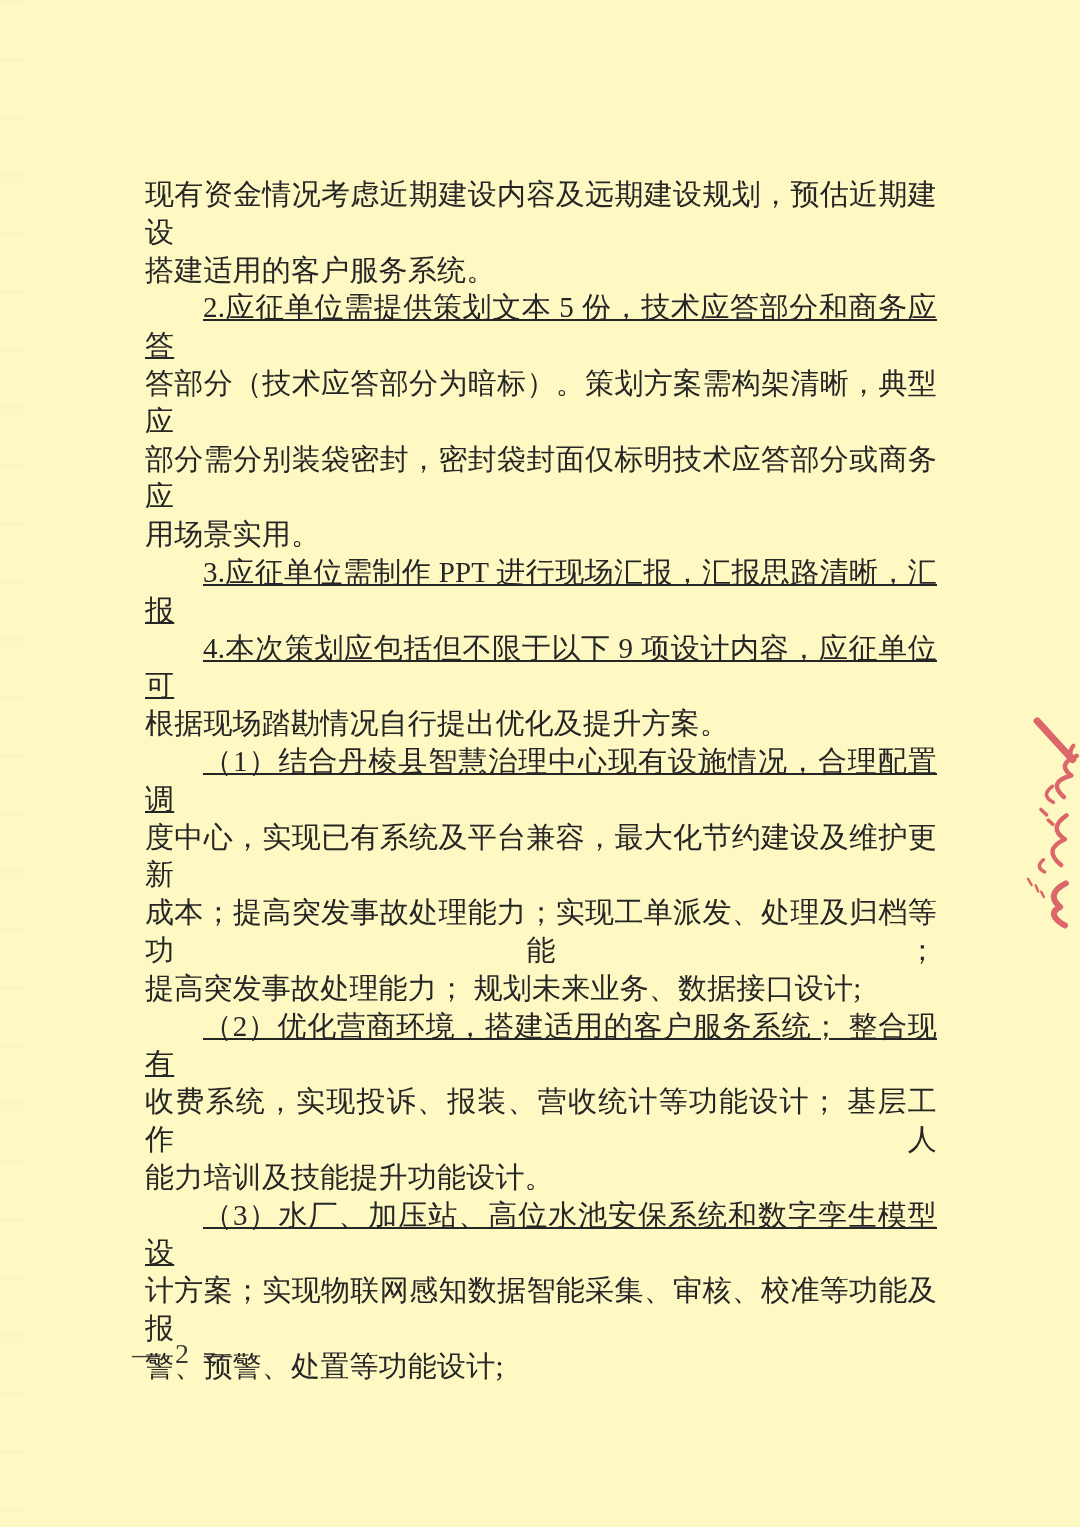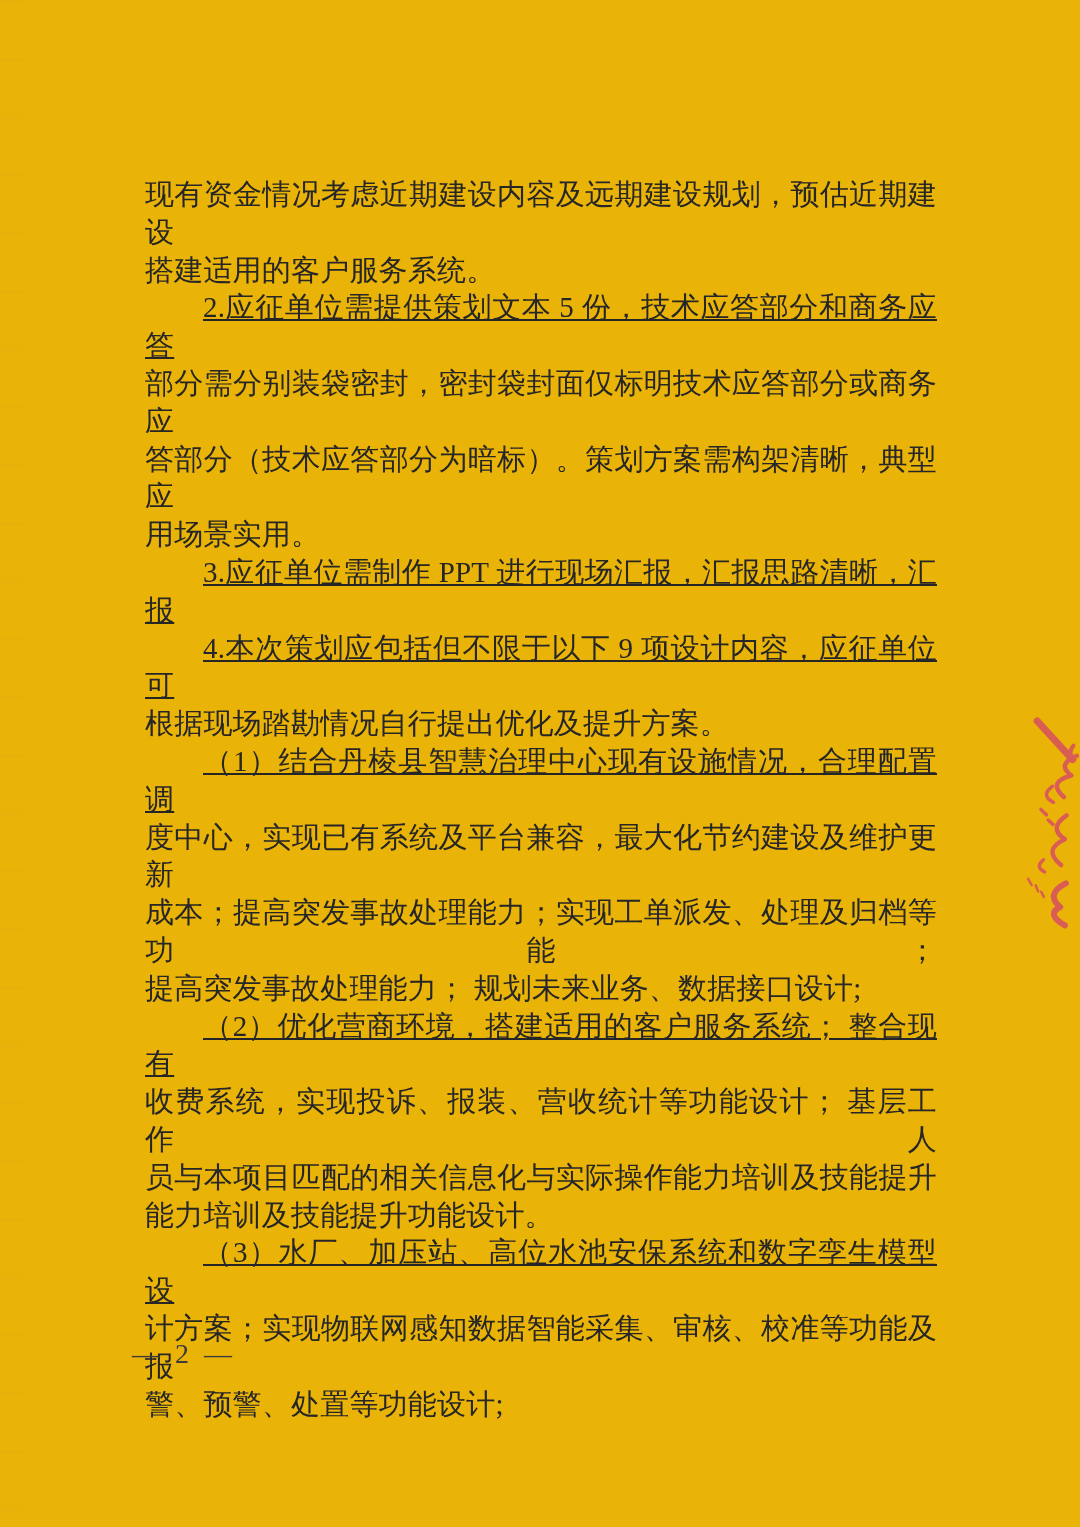--- a/index.html
+++ b/index.html
@@ -11,7 +11,7 @@
     position: relative;
     width: 1080px;
     height: 1527px;
-    background: #eab308;
+    background: #fef9c3;
     overflow: hidden;
     font-family: "Liberation Serif", "DejaVu Serif", serif;
     color: #262626;

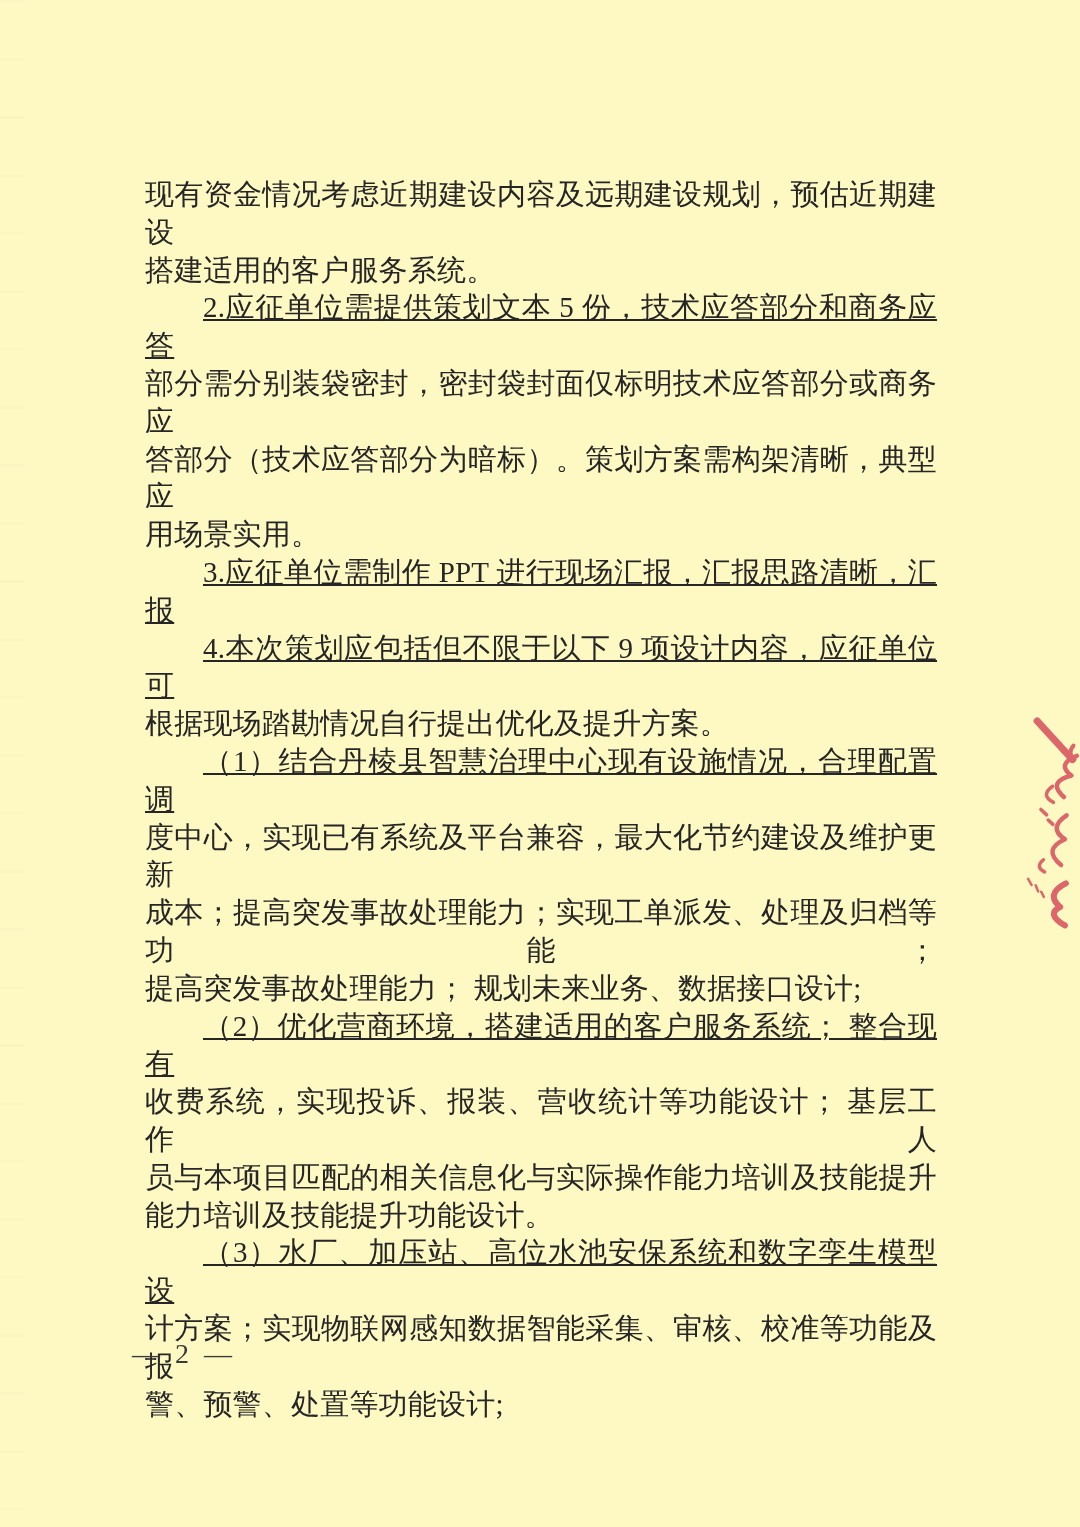--- a/index.html
+++ b/index.html
@@ -84,8 +84,8 @@
     <div class="line fill">现有资金情况考虑近期建设内容及远期建设规划，预估近期建设</div>
     <div class="line end">搭建适用的客户服务系统。</div>
     <div class="line fill indent">2.应征单位需提供策划文本 5 份，技术应答部分和商务应答</div>
+    <div class="line fill">答部分（技术应答部分为暗标）。策划方案需构架清晰，典型应</div>
     <div class="line fill">部分需分别装袋密封，密封袋封面仅标明技术应答部分或商务应</div>
-    <div class="line fill">答部分（技术应答部分为暗标）。策划方案需构架清晰，典型应</div>
     <div class="line end">用场景实用。</div>
     <div class="line fill indent">3.应征单位需制作 PPT 进行现场汇报，汇报思路清晰，汇报</div>
     <div class="line fill indent">4.本次策划应包括但不限于以下 9 项设计内容，应征单位可</div>

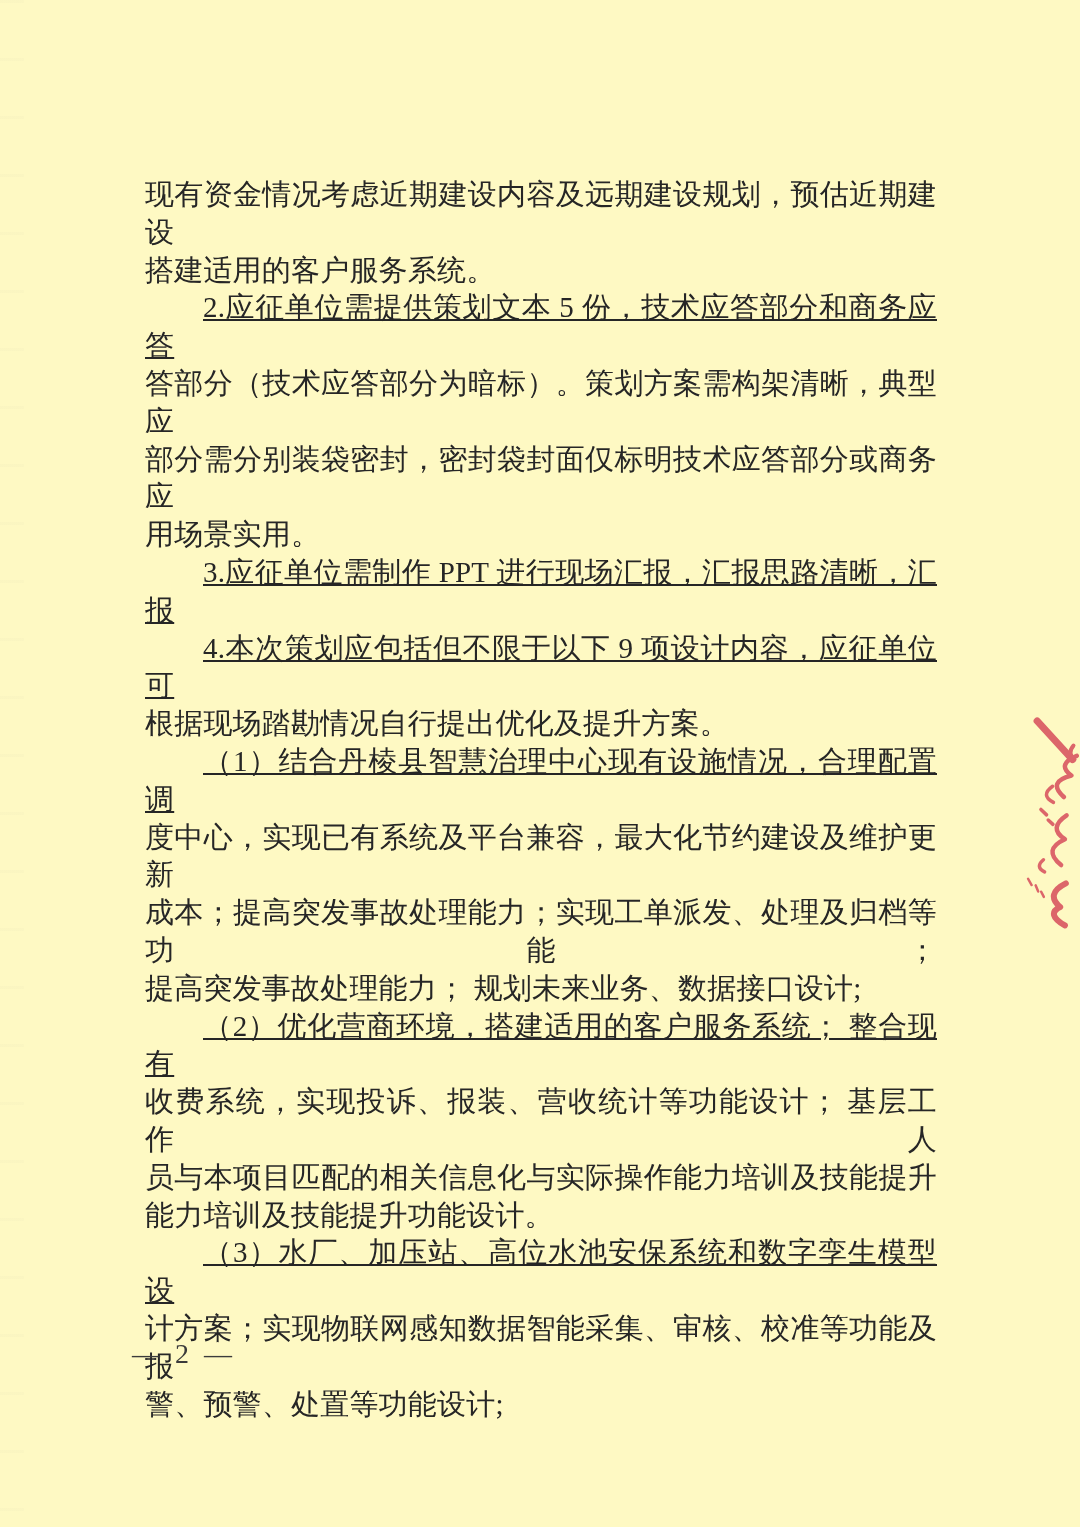--- a/index.html
+++ b/index.html
@@ -96,7 +96,6 @@
     <div class="line end">提高突发事故处理能力； 规划未来业务、数据接口设计;</div>
     <div class="line fill indent">（2）优化营商环境，搭建适用的客户服务系统； 整合现有</div>
     <div class="line fill">收费系统，实现投诉、报装、营收统计等功能设计； 基层工作人</div>
-    <div class="line fill">员与本项目匹配的相关信息化与实际操作能力培训及技能提升</div>
     <div class="line end">能力培训及技能提升功能设计。</div>
     <div class="line fill indent">（3）水厂、加压站、高位水池安保系统和数字孪生模型设</div>
     <div class="line fill">计方案；实现物联网感知数据智能采集、审核、校准等功能及报</div>

